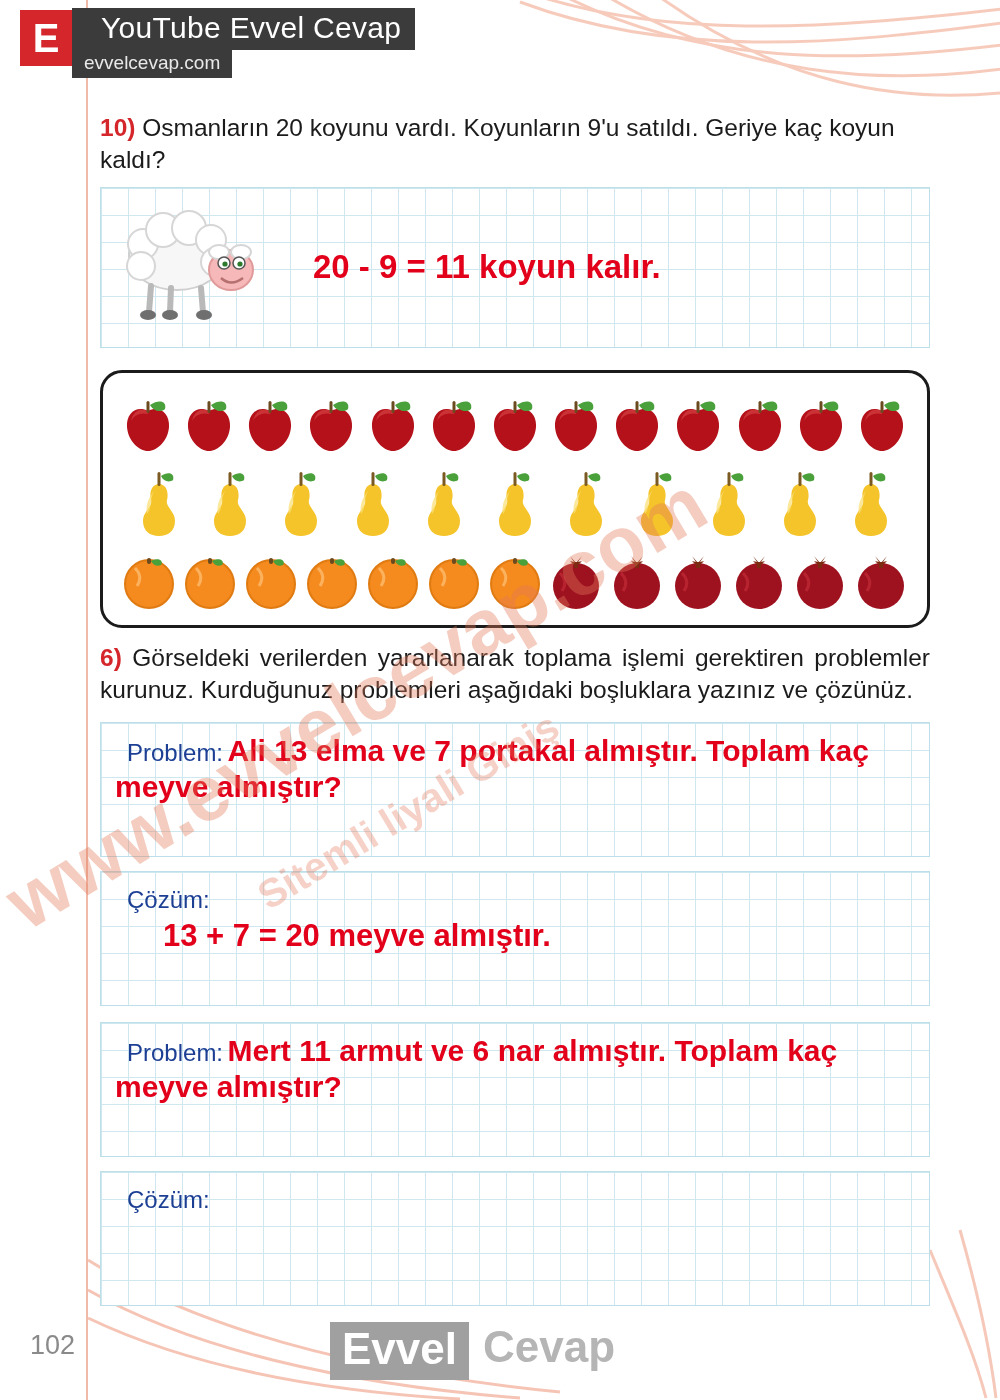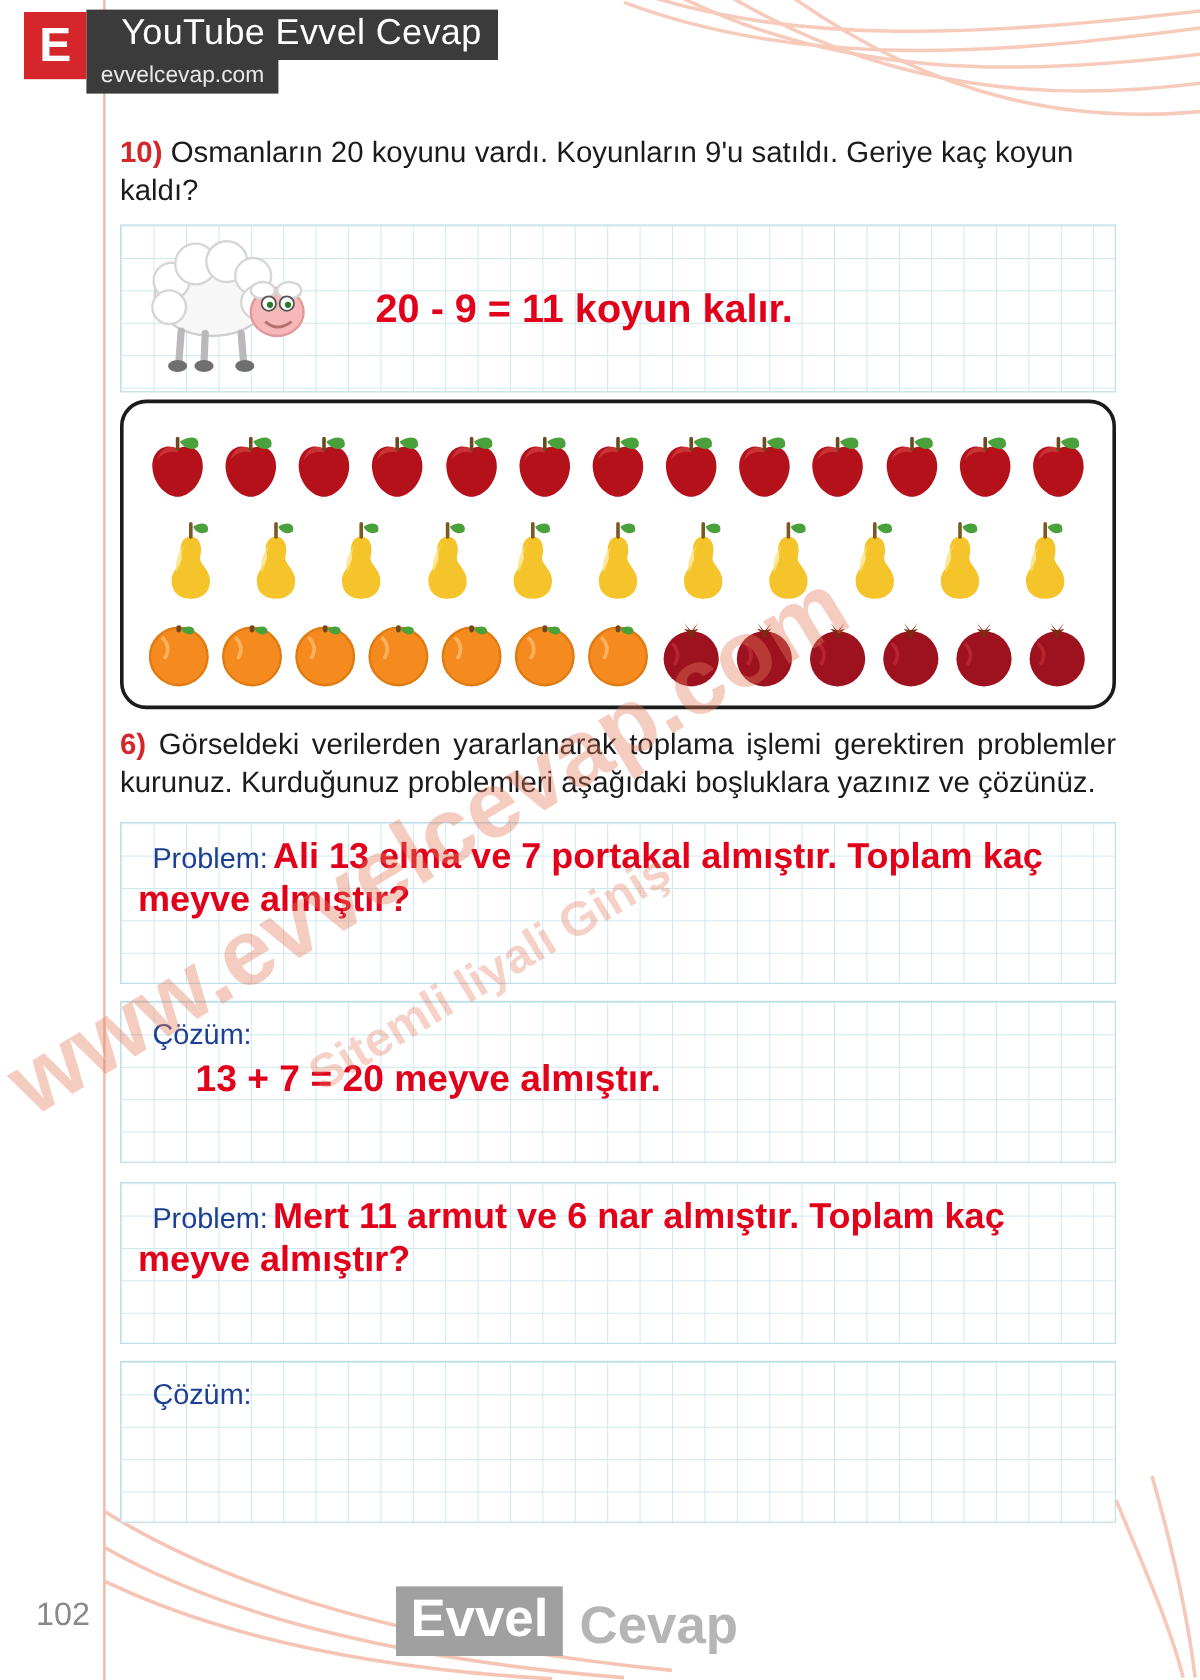--- a/index.html
+++ b/index.html
@@ -103,10 +103,10 @@
   }
 
   .sheep-row {
-    height: 140px;
+    height: 161px;
     display: flex;
     align-items: center;
-    margin-bottom: 6px;
+    margin-bottom: 22px;
   }
   .answer-red {
     color: #e2001a;

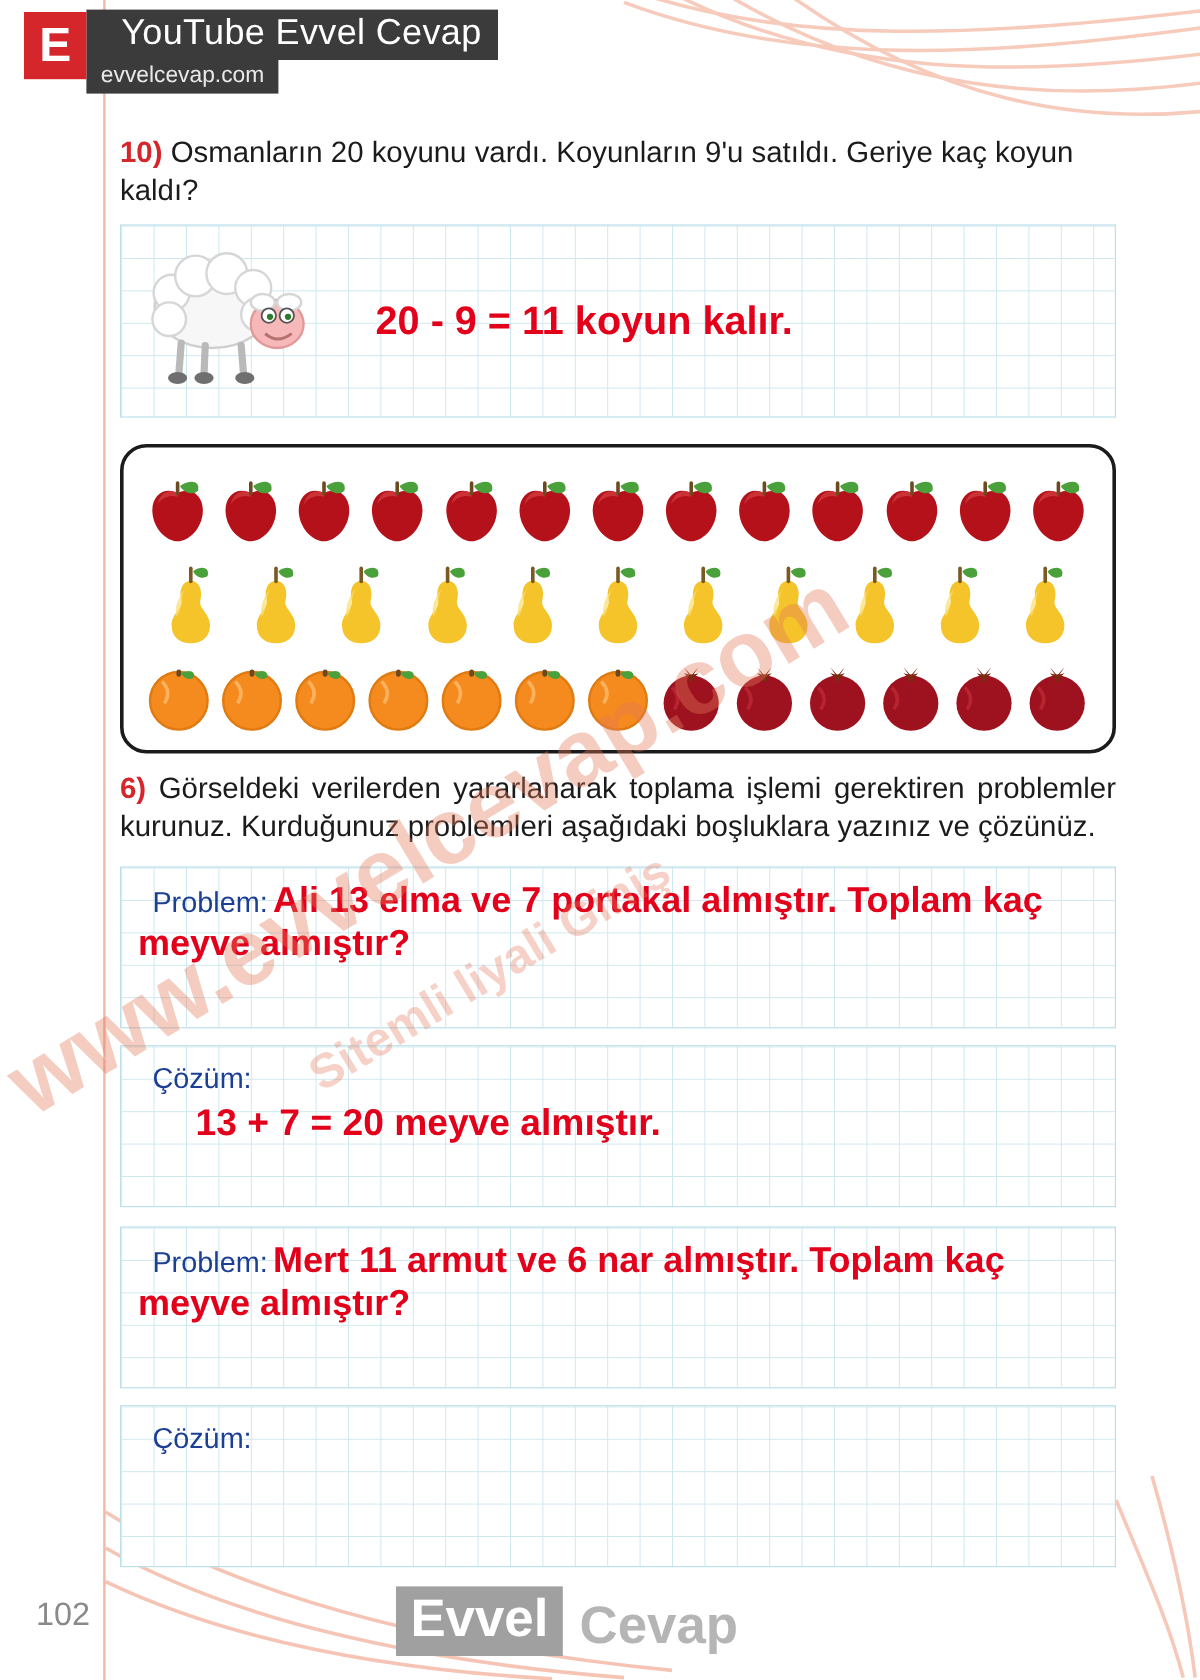--- a/index.html
+++ b/index.html
@@ -197,7 +197,7 @@
     top: 1322px;
     z-index: 6;
     display: flex;
-    align-items: flex-end;
+    align-items: flex-start;
     font-size: 44px;
     font-weight: bold;
   }

